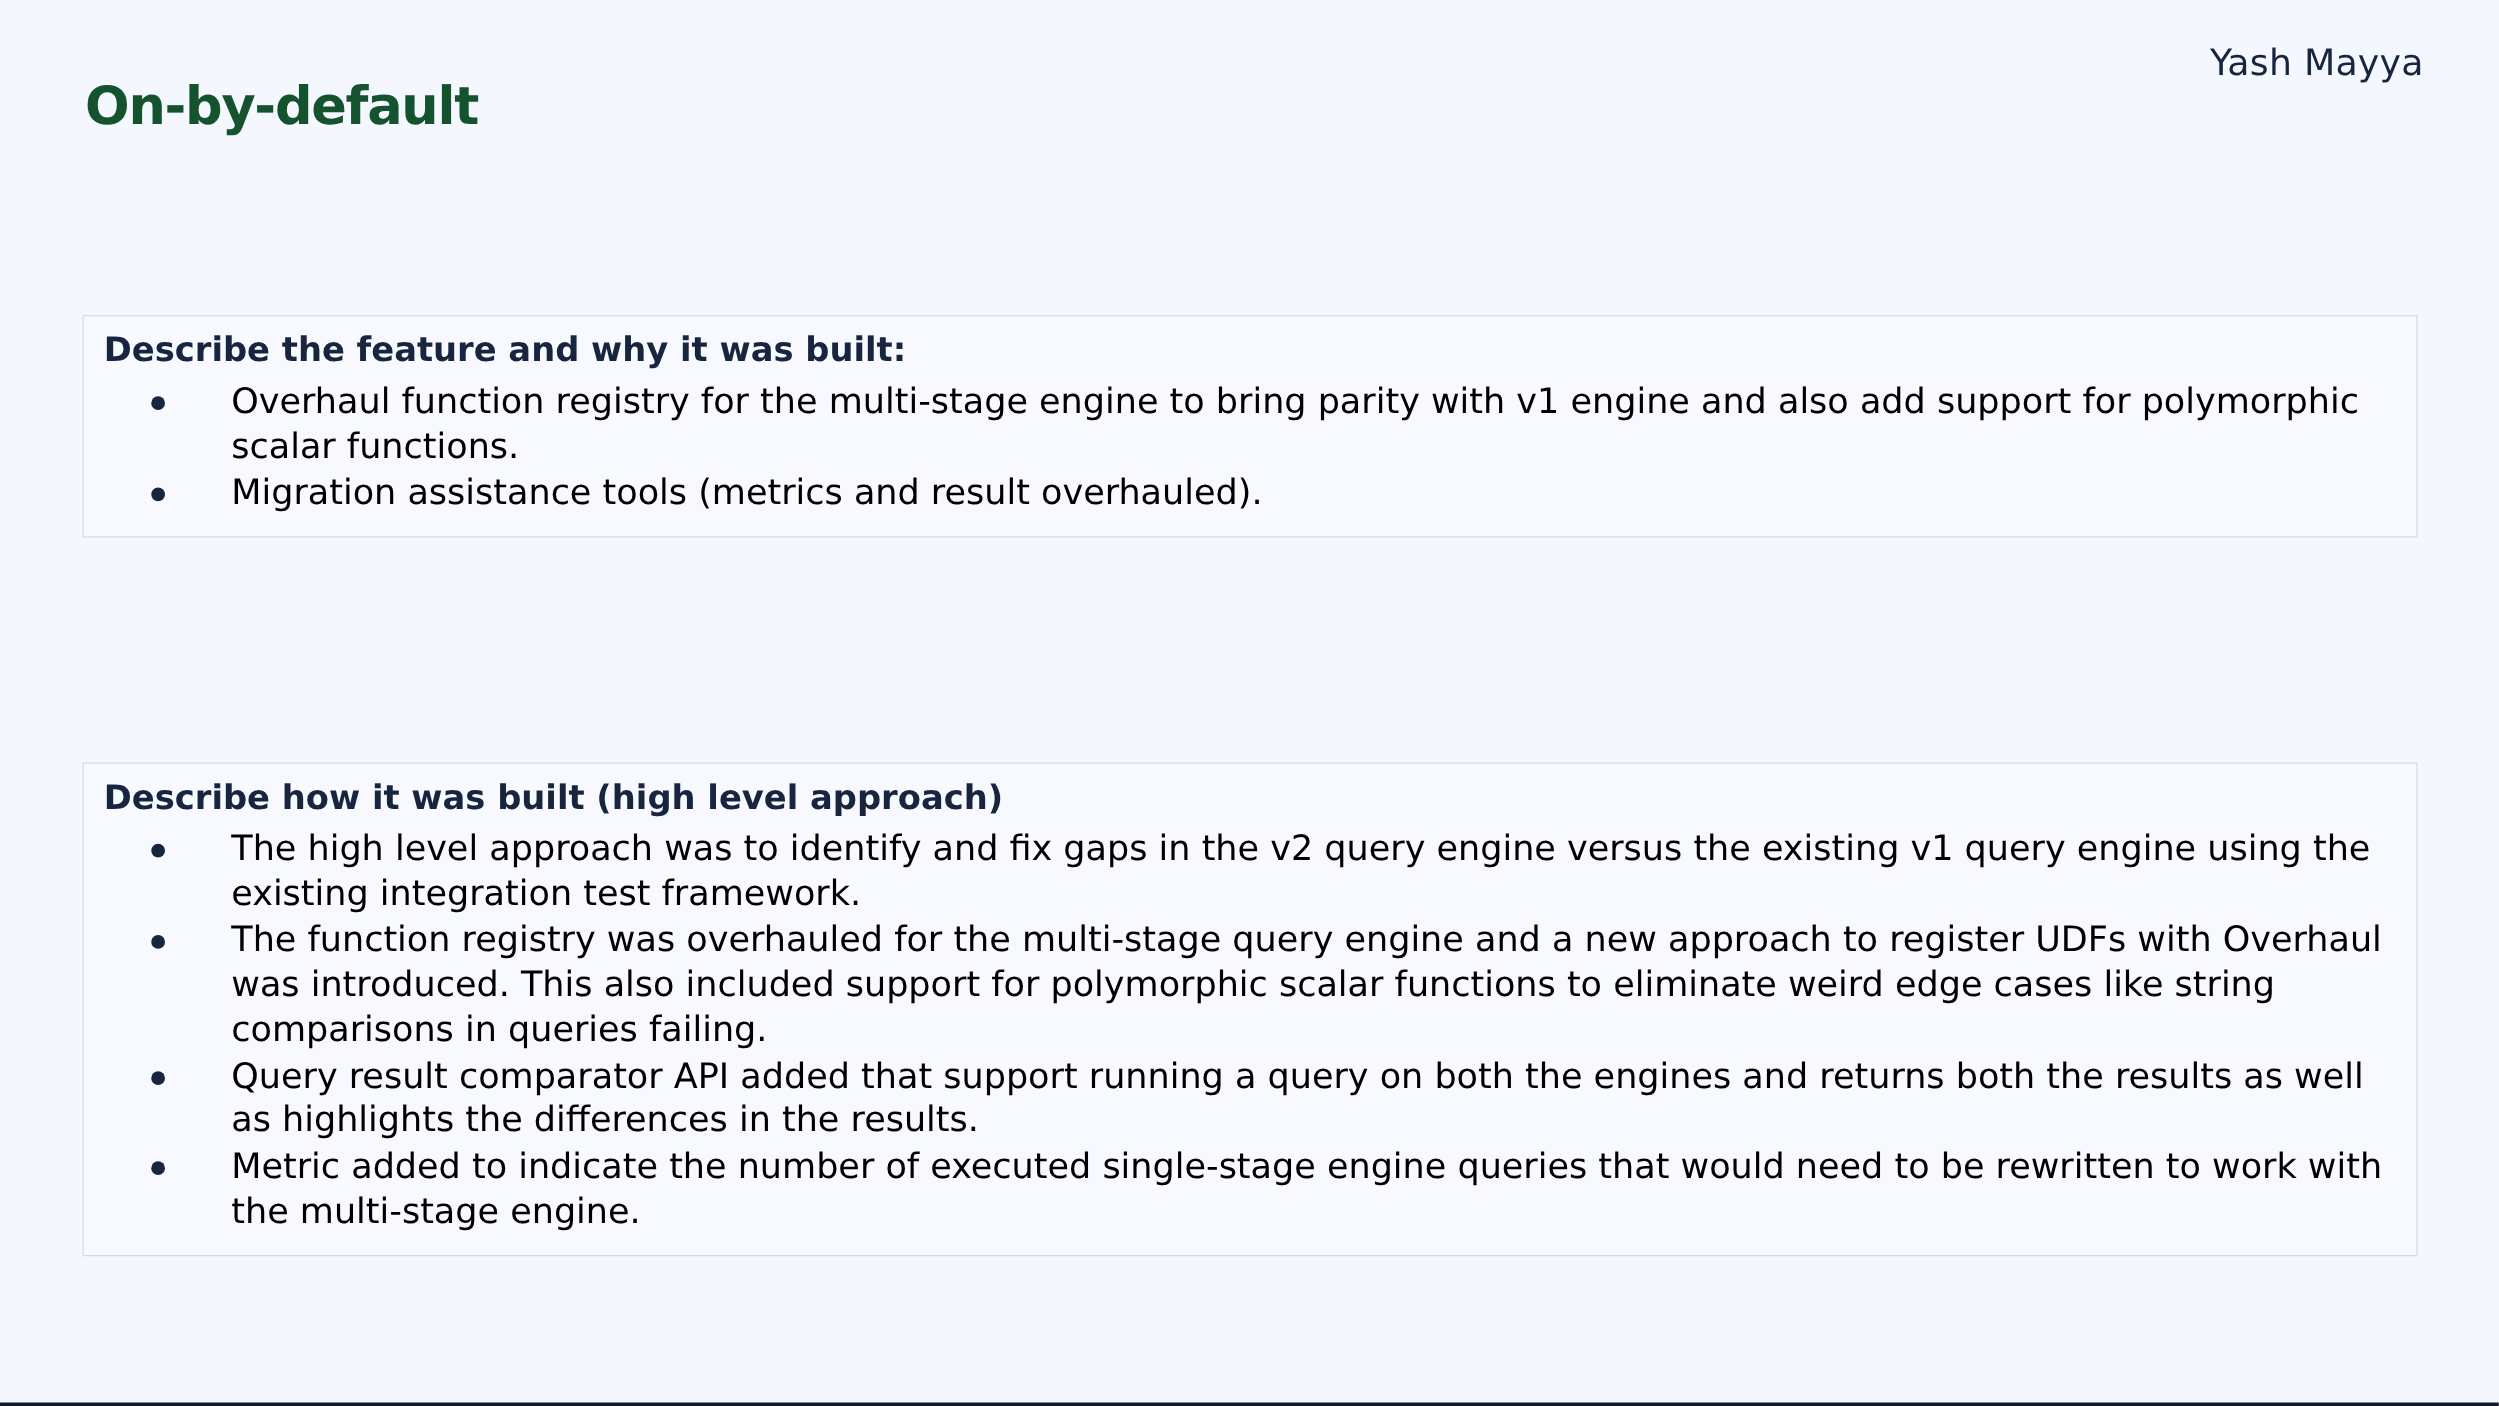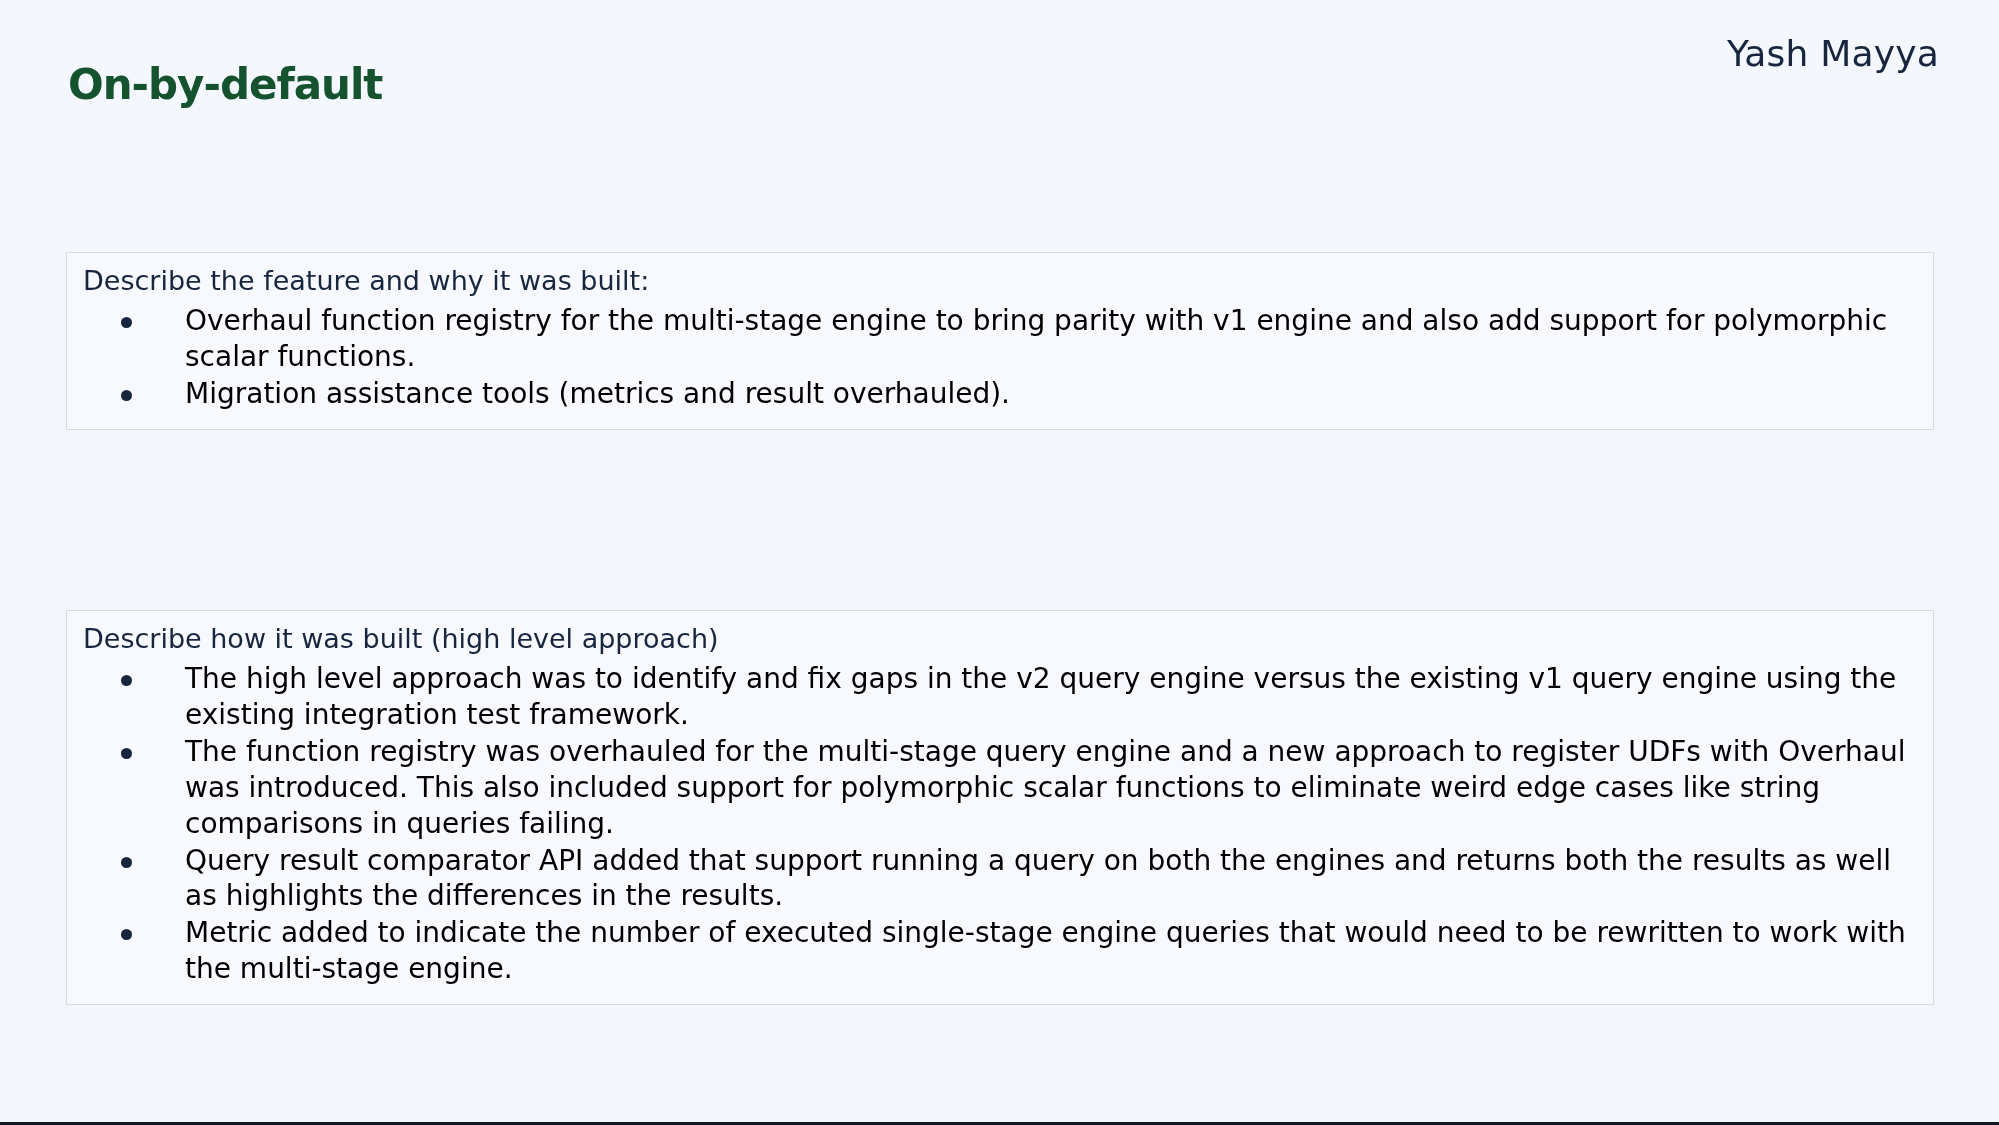--- a/index.html
+++ b/index.html
@@ -27,7 +27,7 @@
     position: absolute;
     top: 33px;
     right: 60px;
-    font-size: 36px;
+    font-size: 29px;
     color: #17253f;
     letter-spacing: 0.2px;
   }

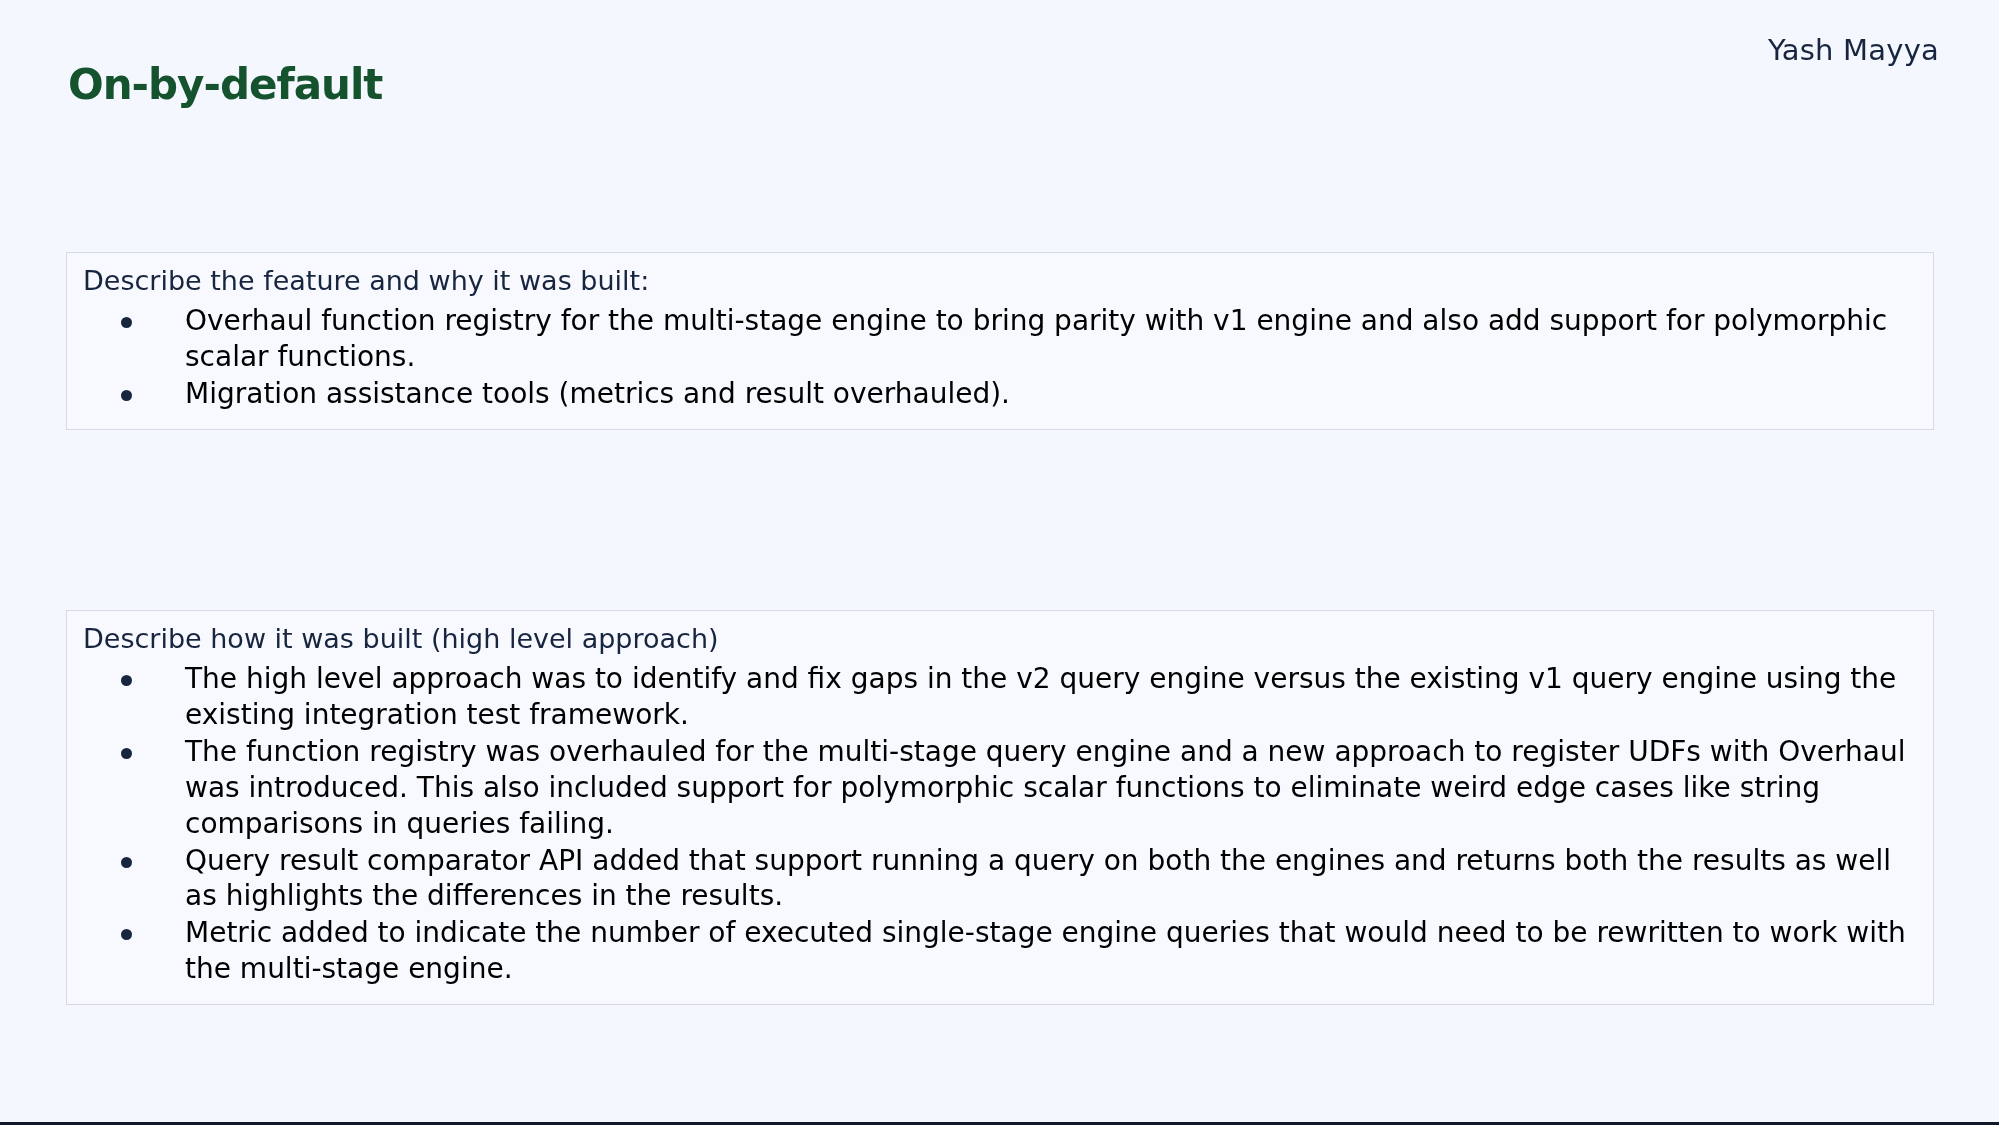--- a/index.html
+++ b/index.html
@@ -54,7 +54,7 @@
   .panel-2 { top: 610px; }
   .panel-heading {
     font-size: 27px;
-    font-weight: normal;
+    font-weight: bold;
     color: #17253f;
     margin: 0 0 4px 2px;
     line-height: 1.35;

